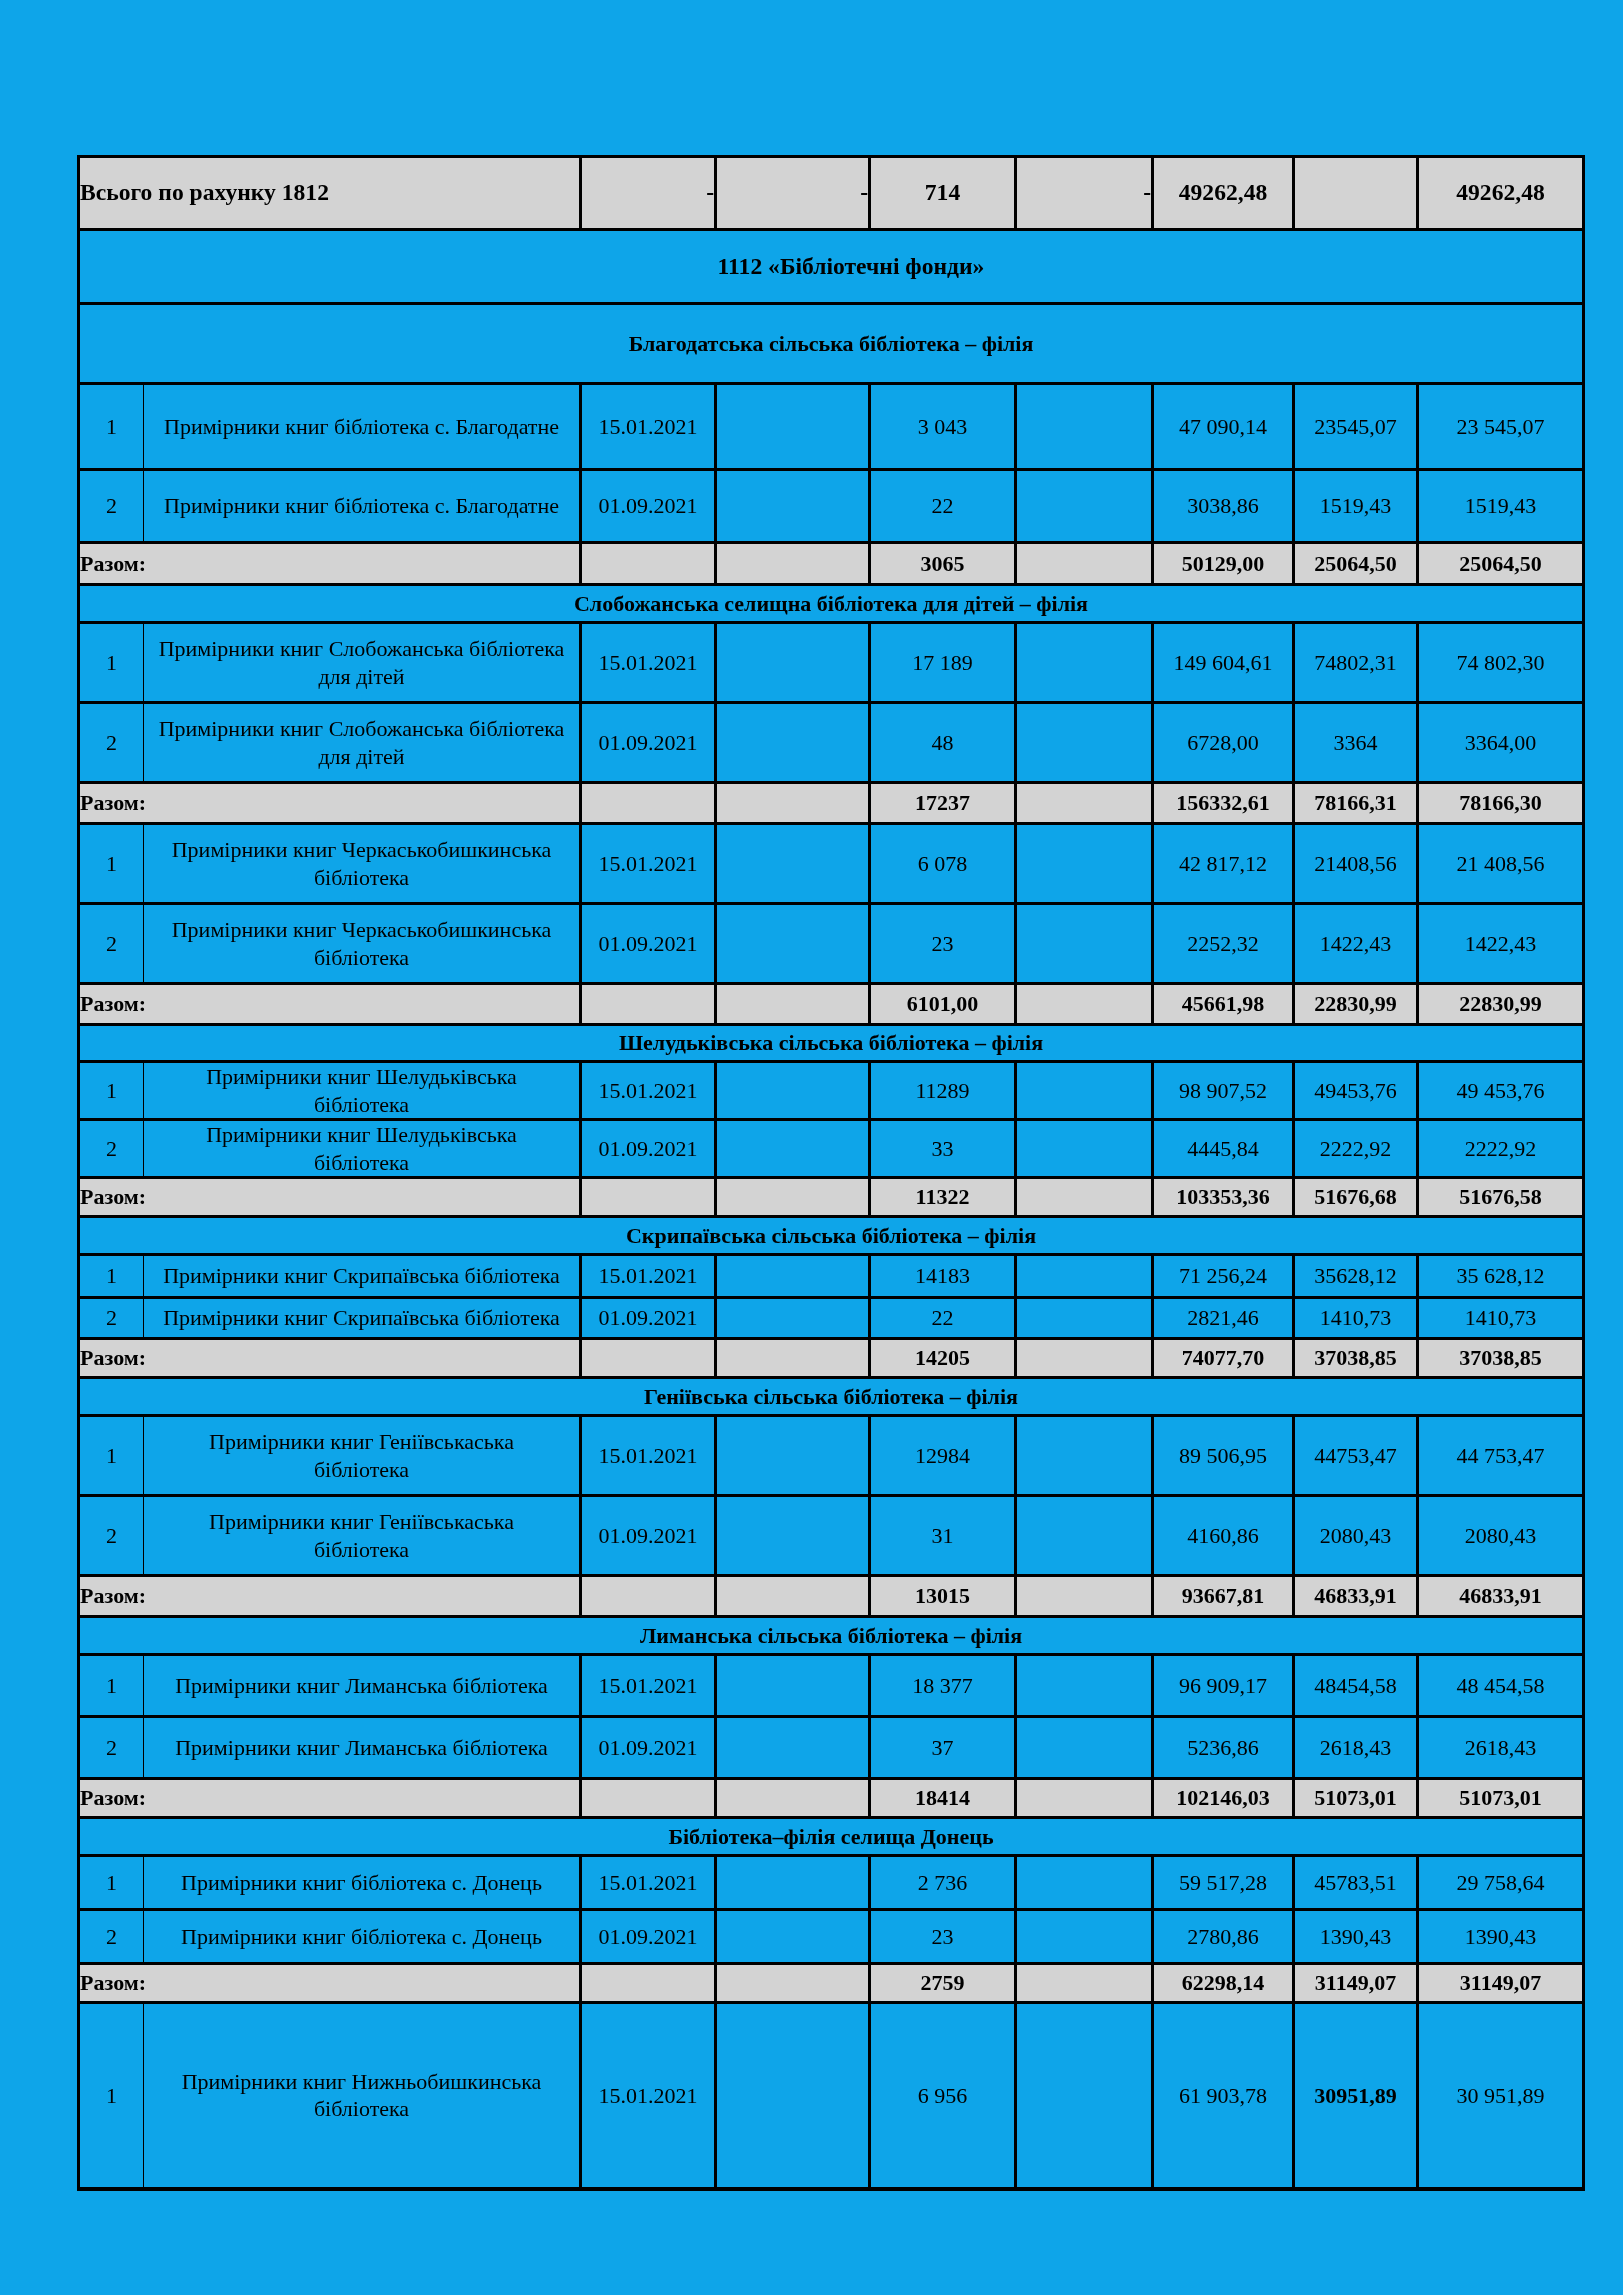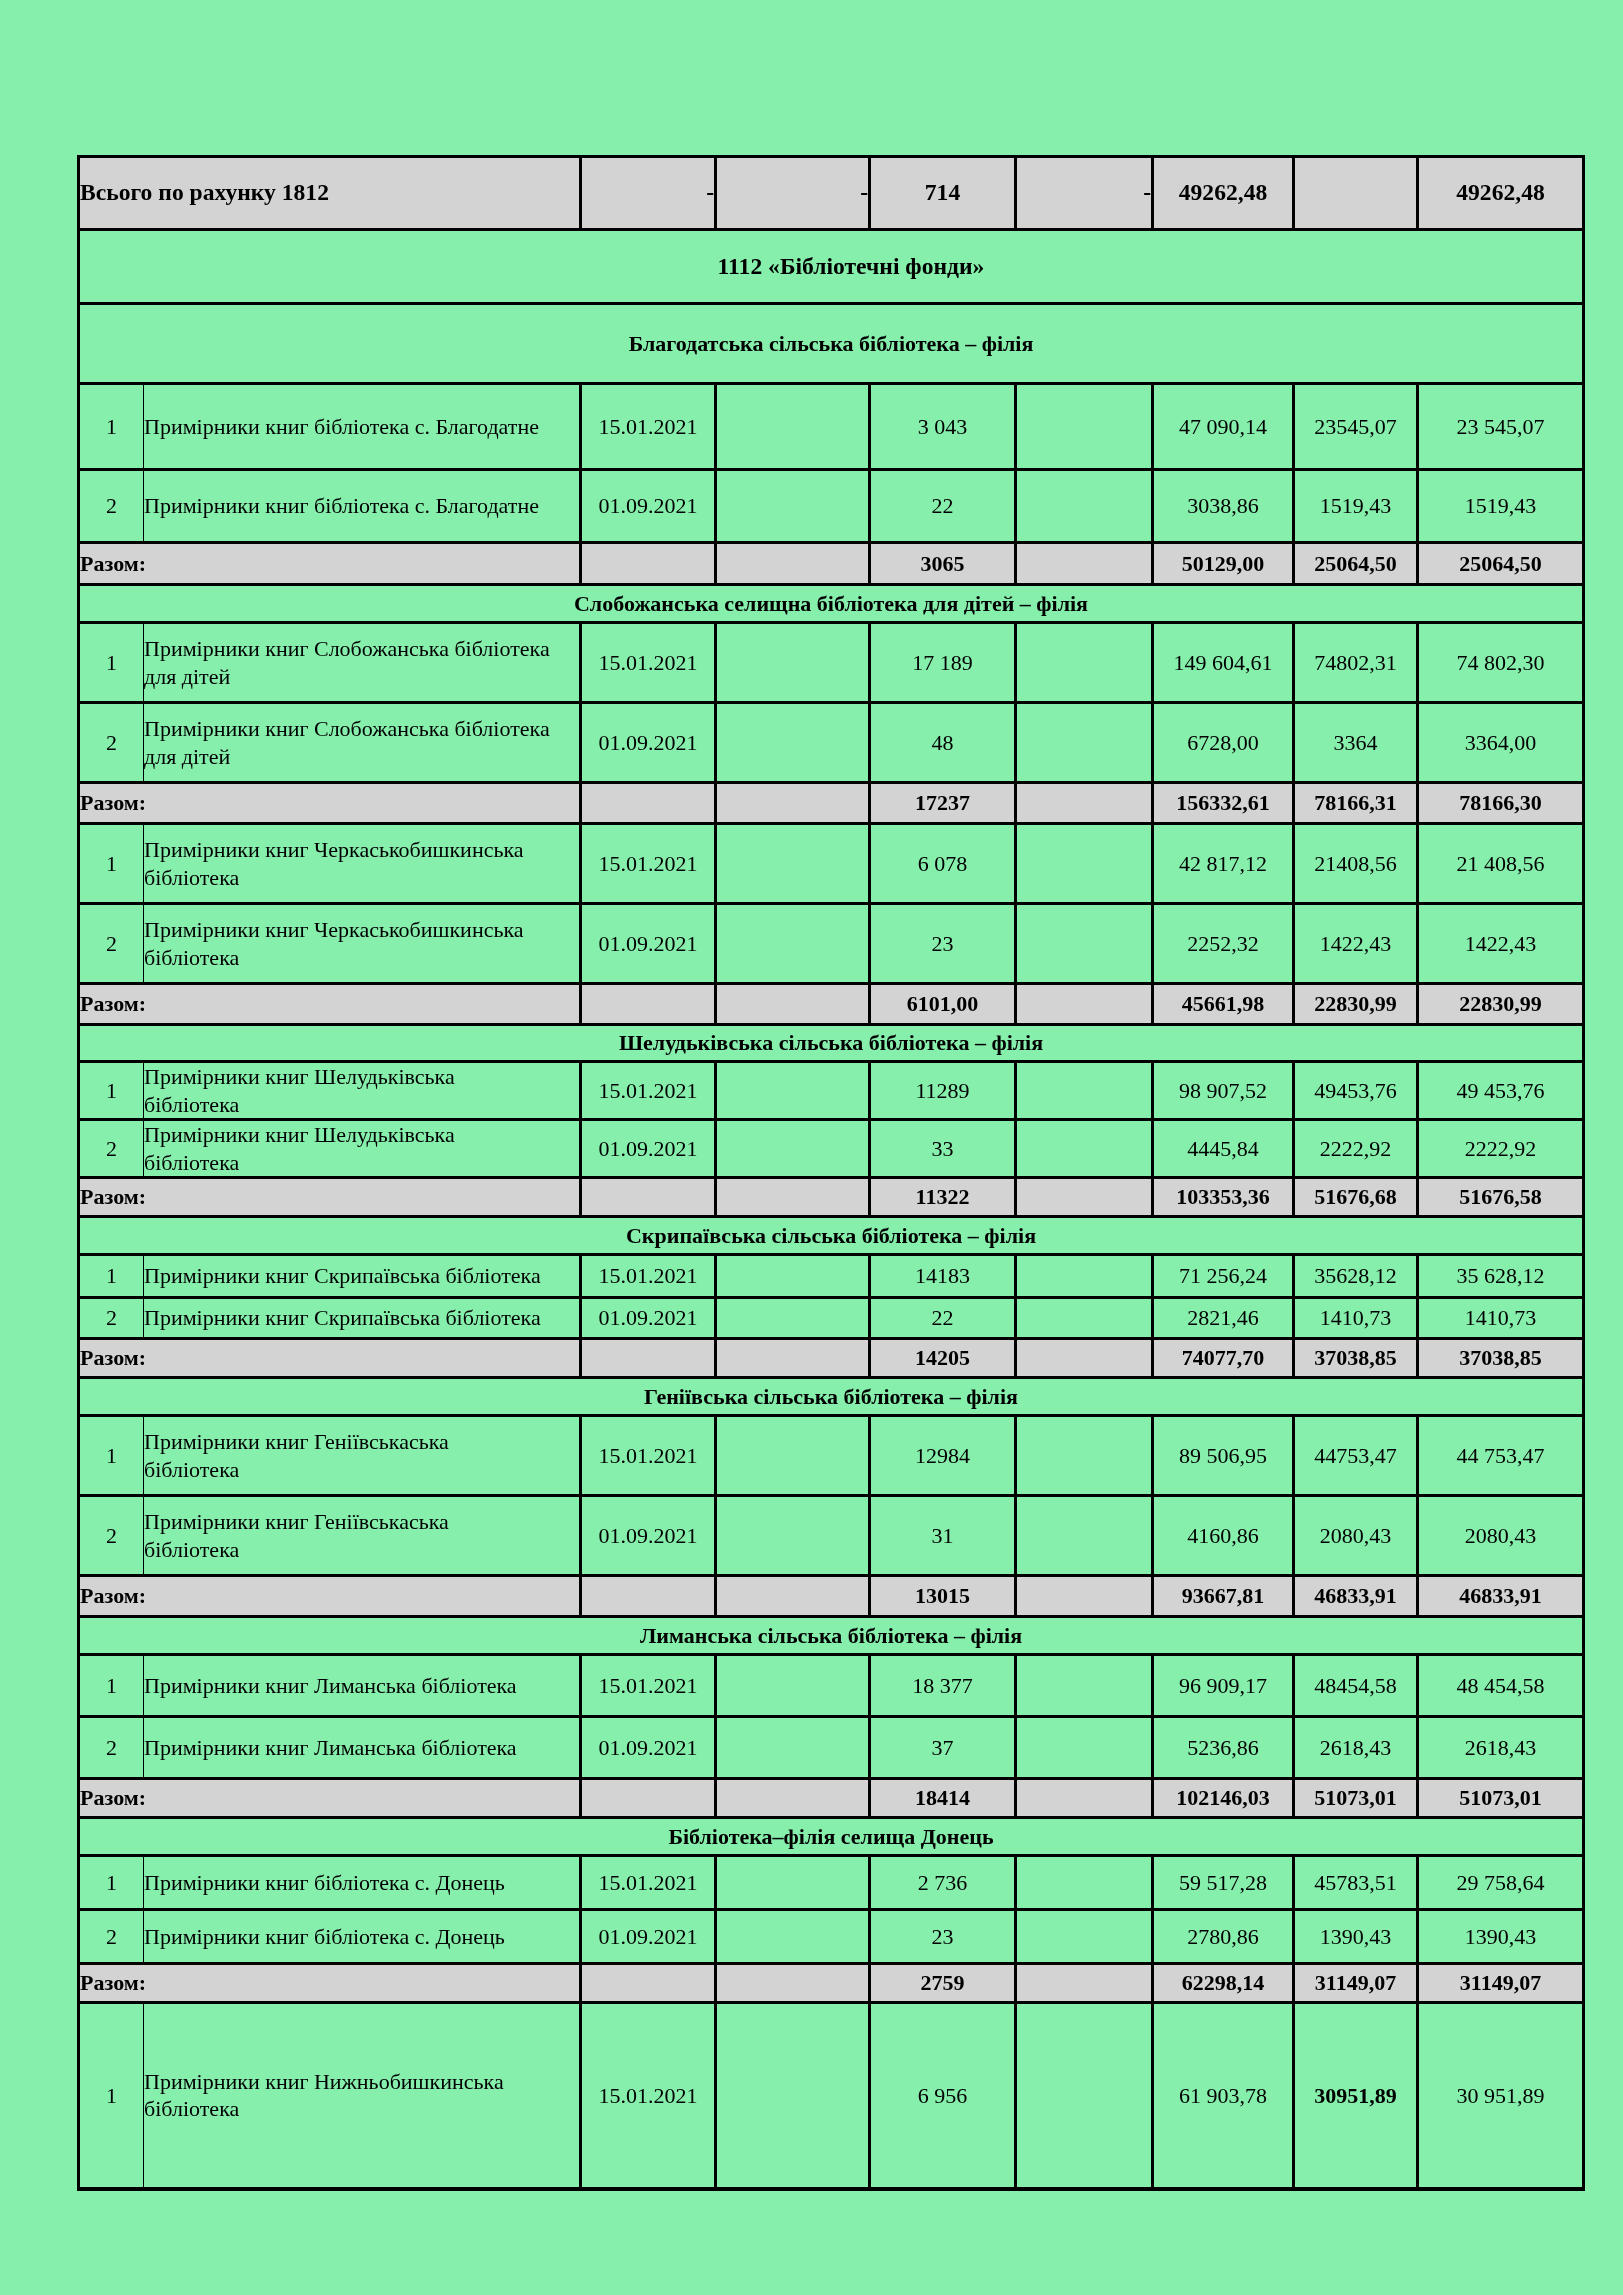--- a/index.html
+++ b/index.html
@@ -7,7 +7,7 @@
     position:relative;
     width:1623px;
     height:2295px;
-    background:#86efac;
+    background:#0ea5e9;
     font-family:"Liberation Serif","DejaVu Serif",serif;
     color:#000000;
     overflow:hidden;

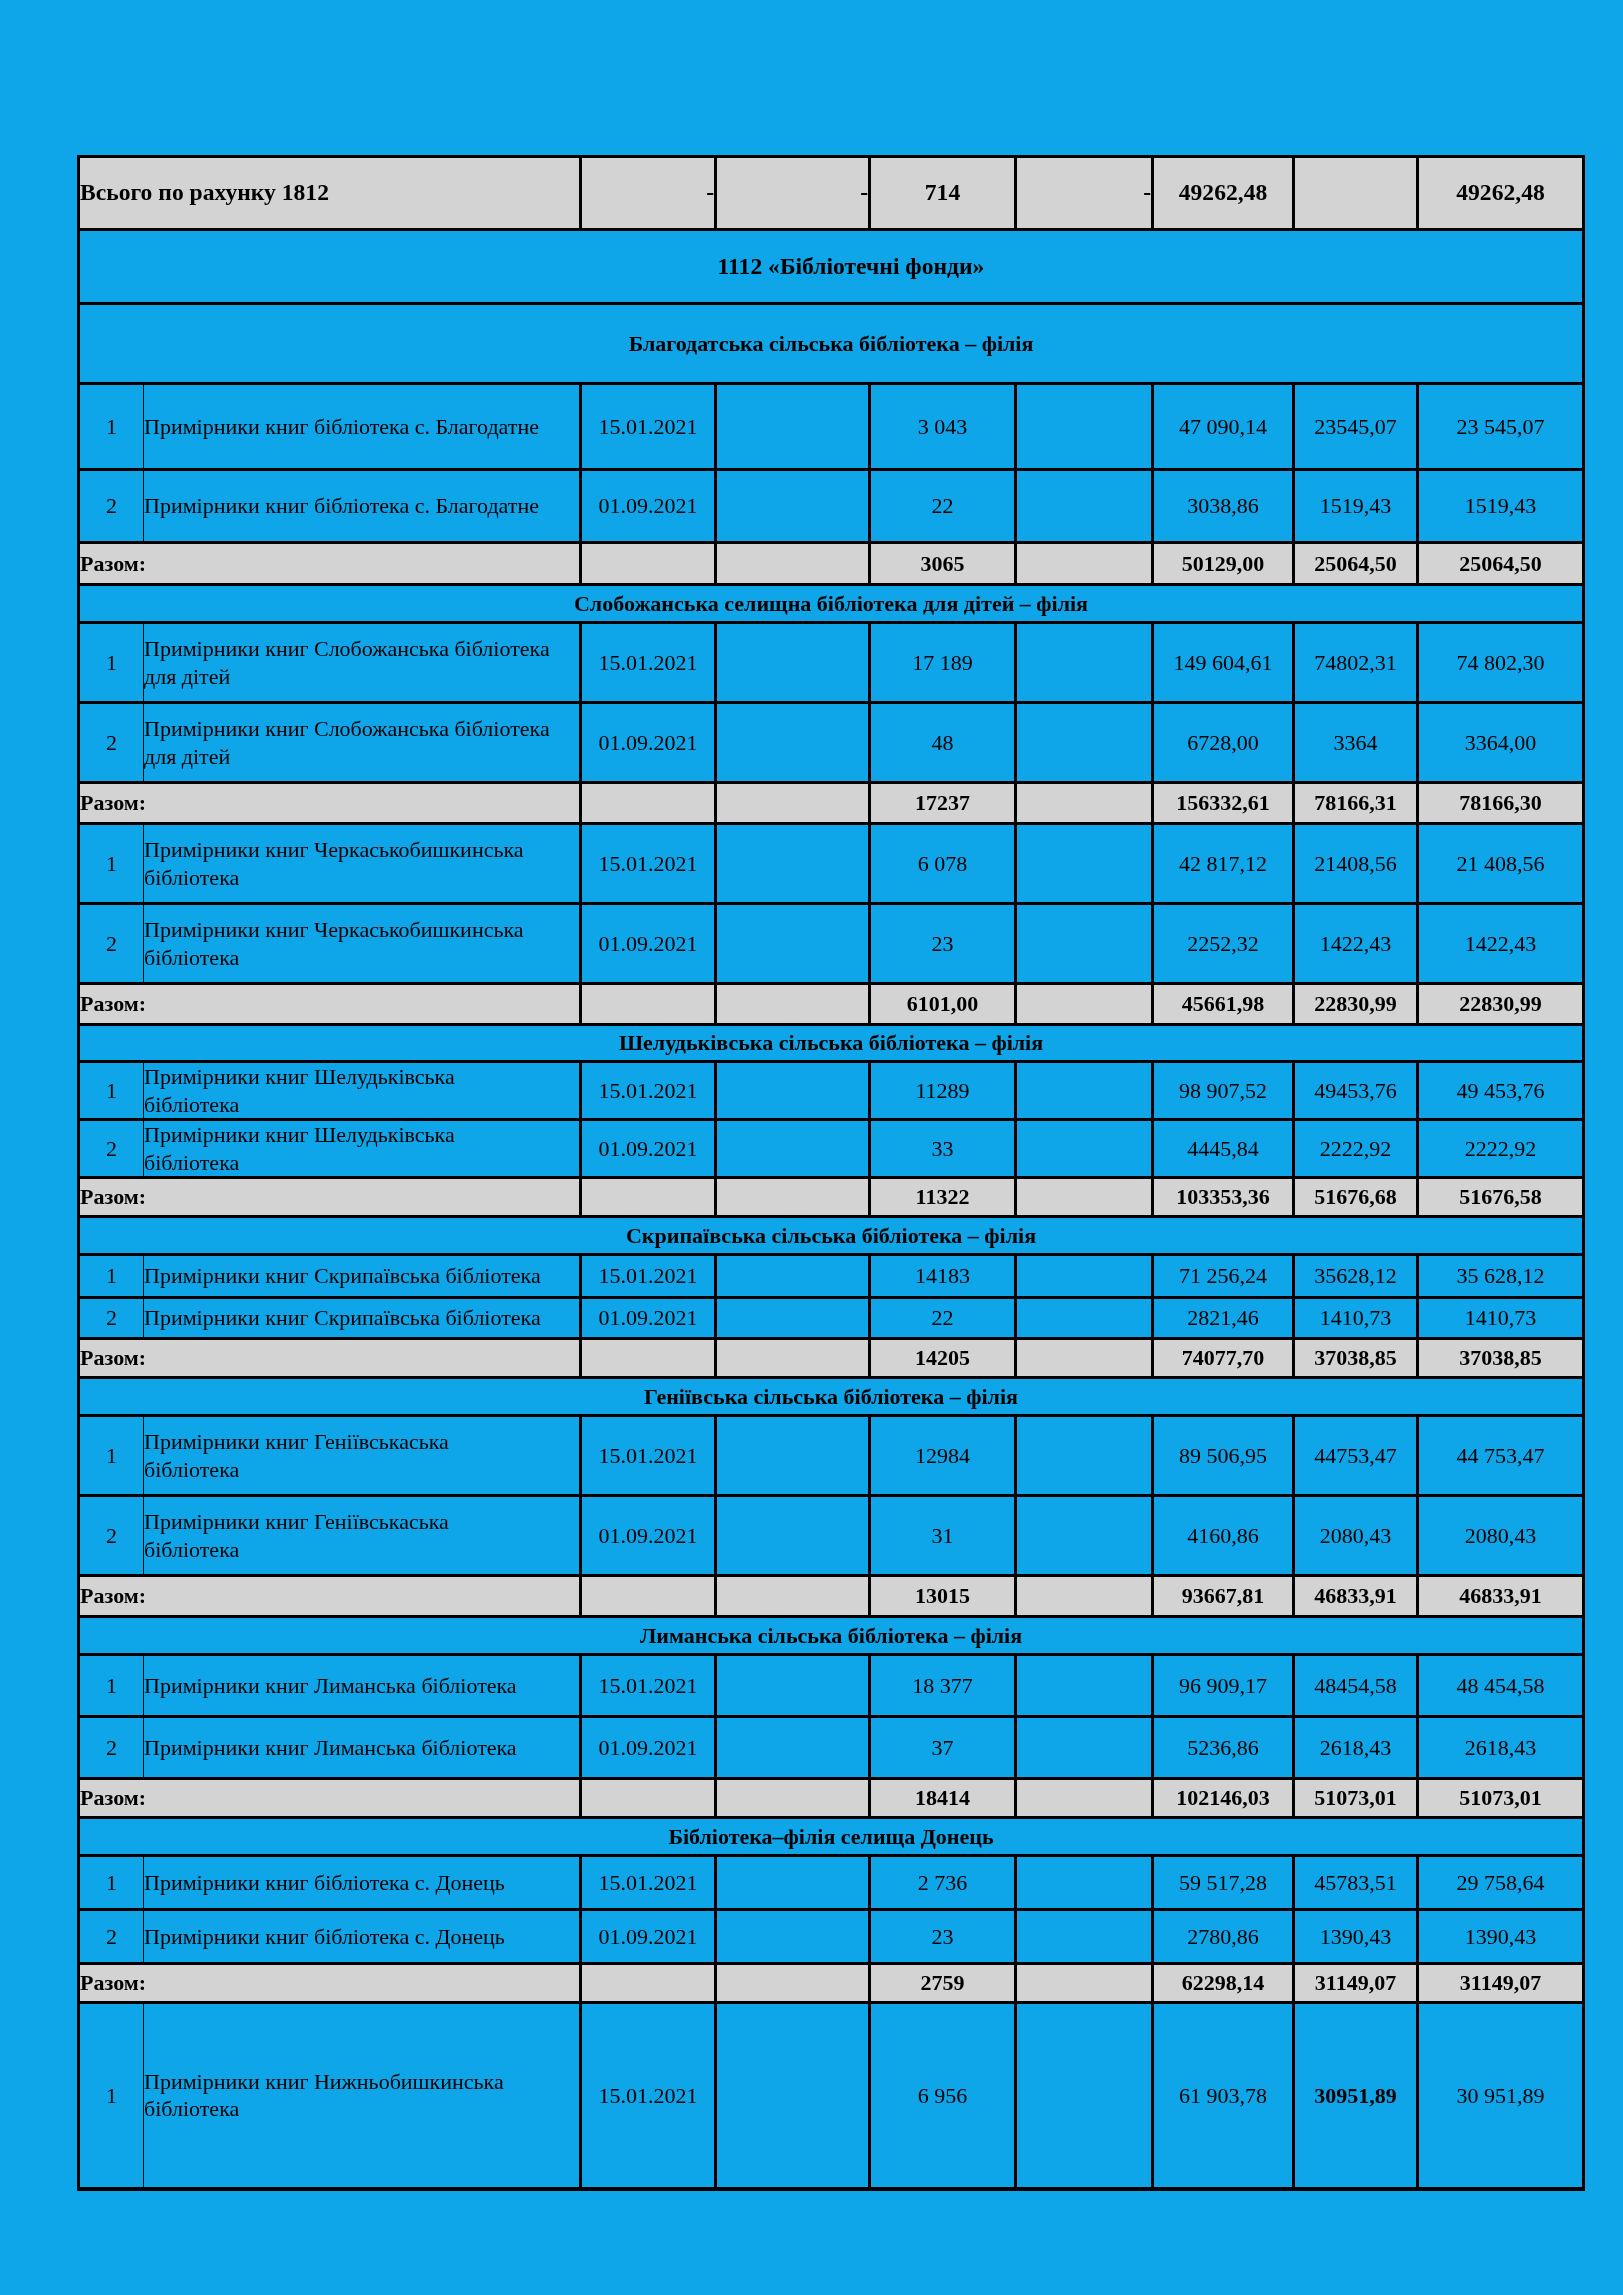--- a/index.html
+++ b/index.html
@@ -44,7 +44,7 @@
   td.dash{text-align:right;padding-right:19.6px;}
   td.numc{text-align:center;}
   td.desc{
-    text-align:left;
+    text-align:center;
     vertical-align:top;
     padding:5.2px 7.9px 0 9.2px;
     white-space:pre-line;

